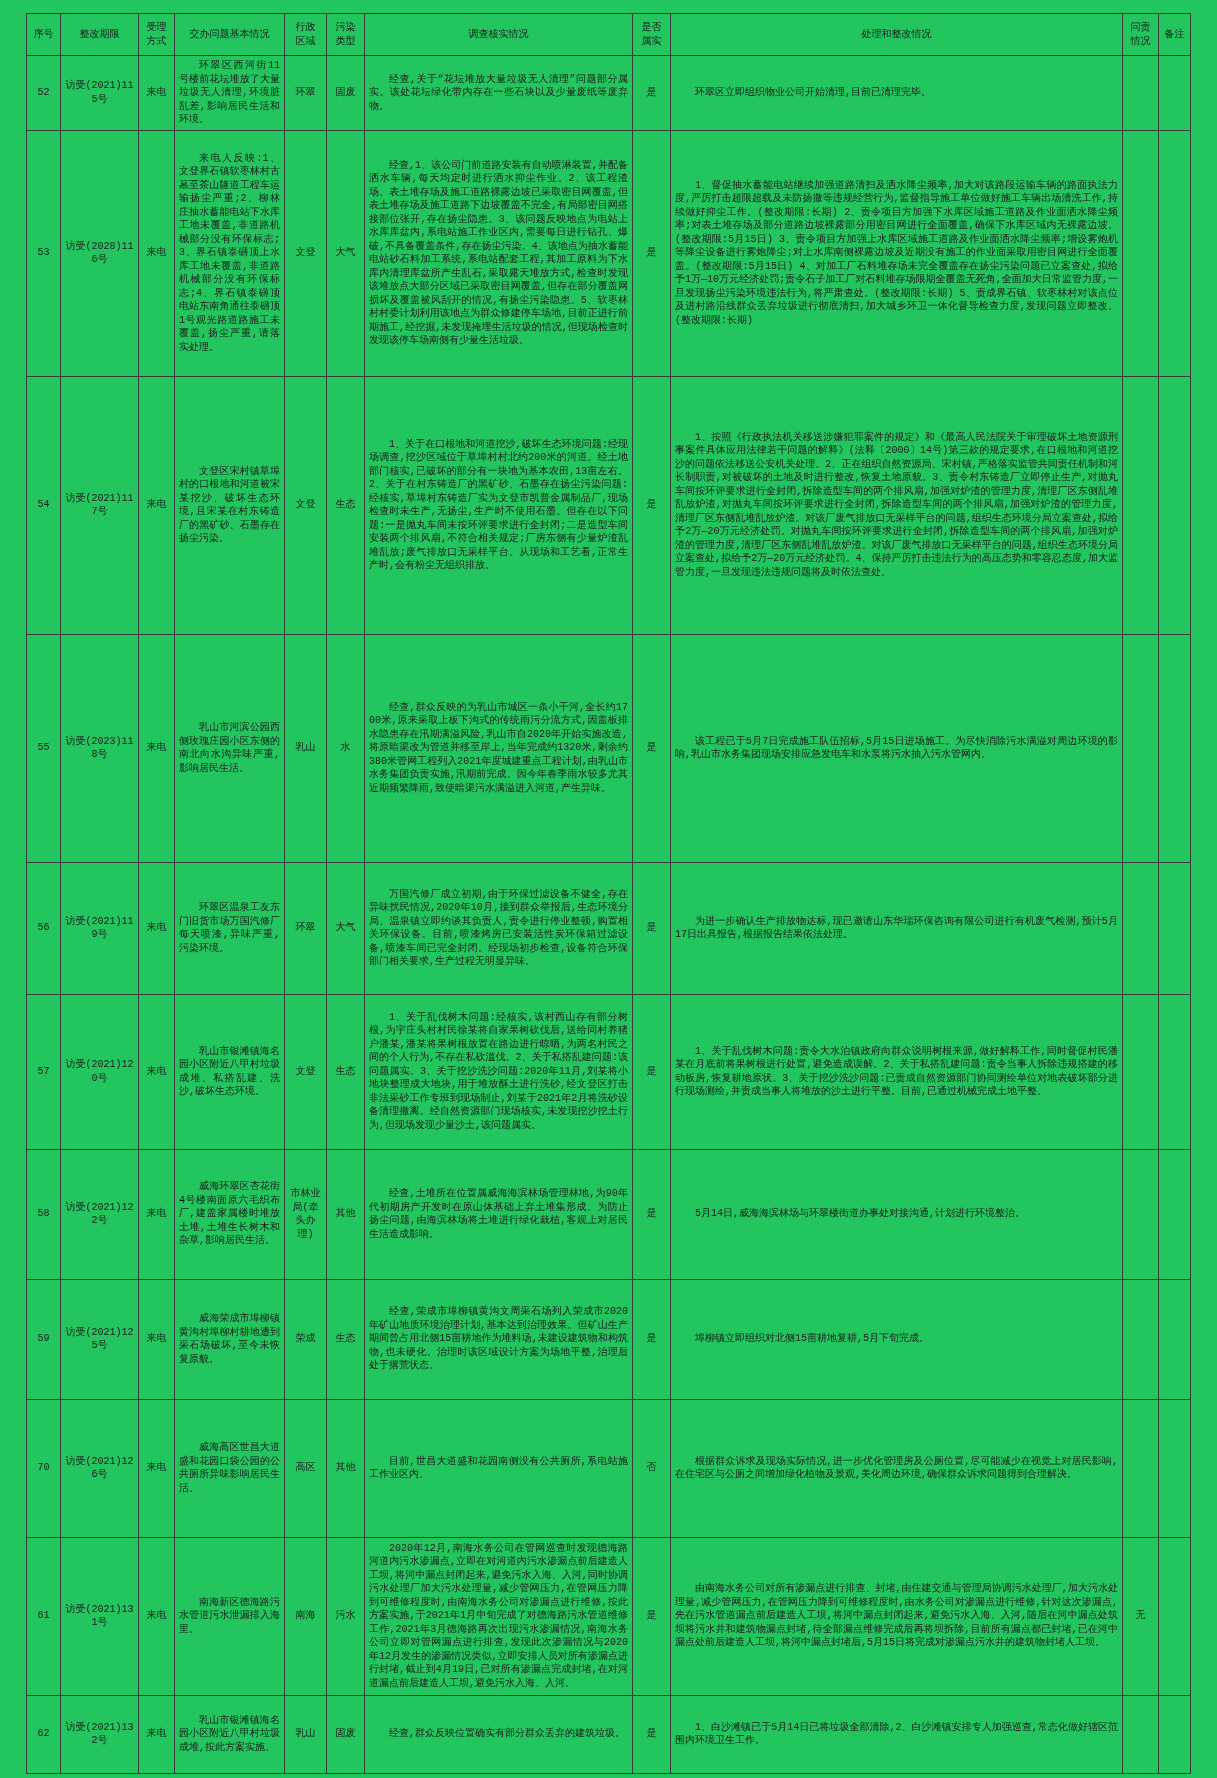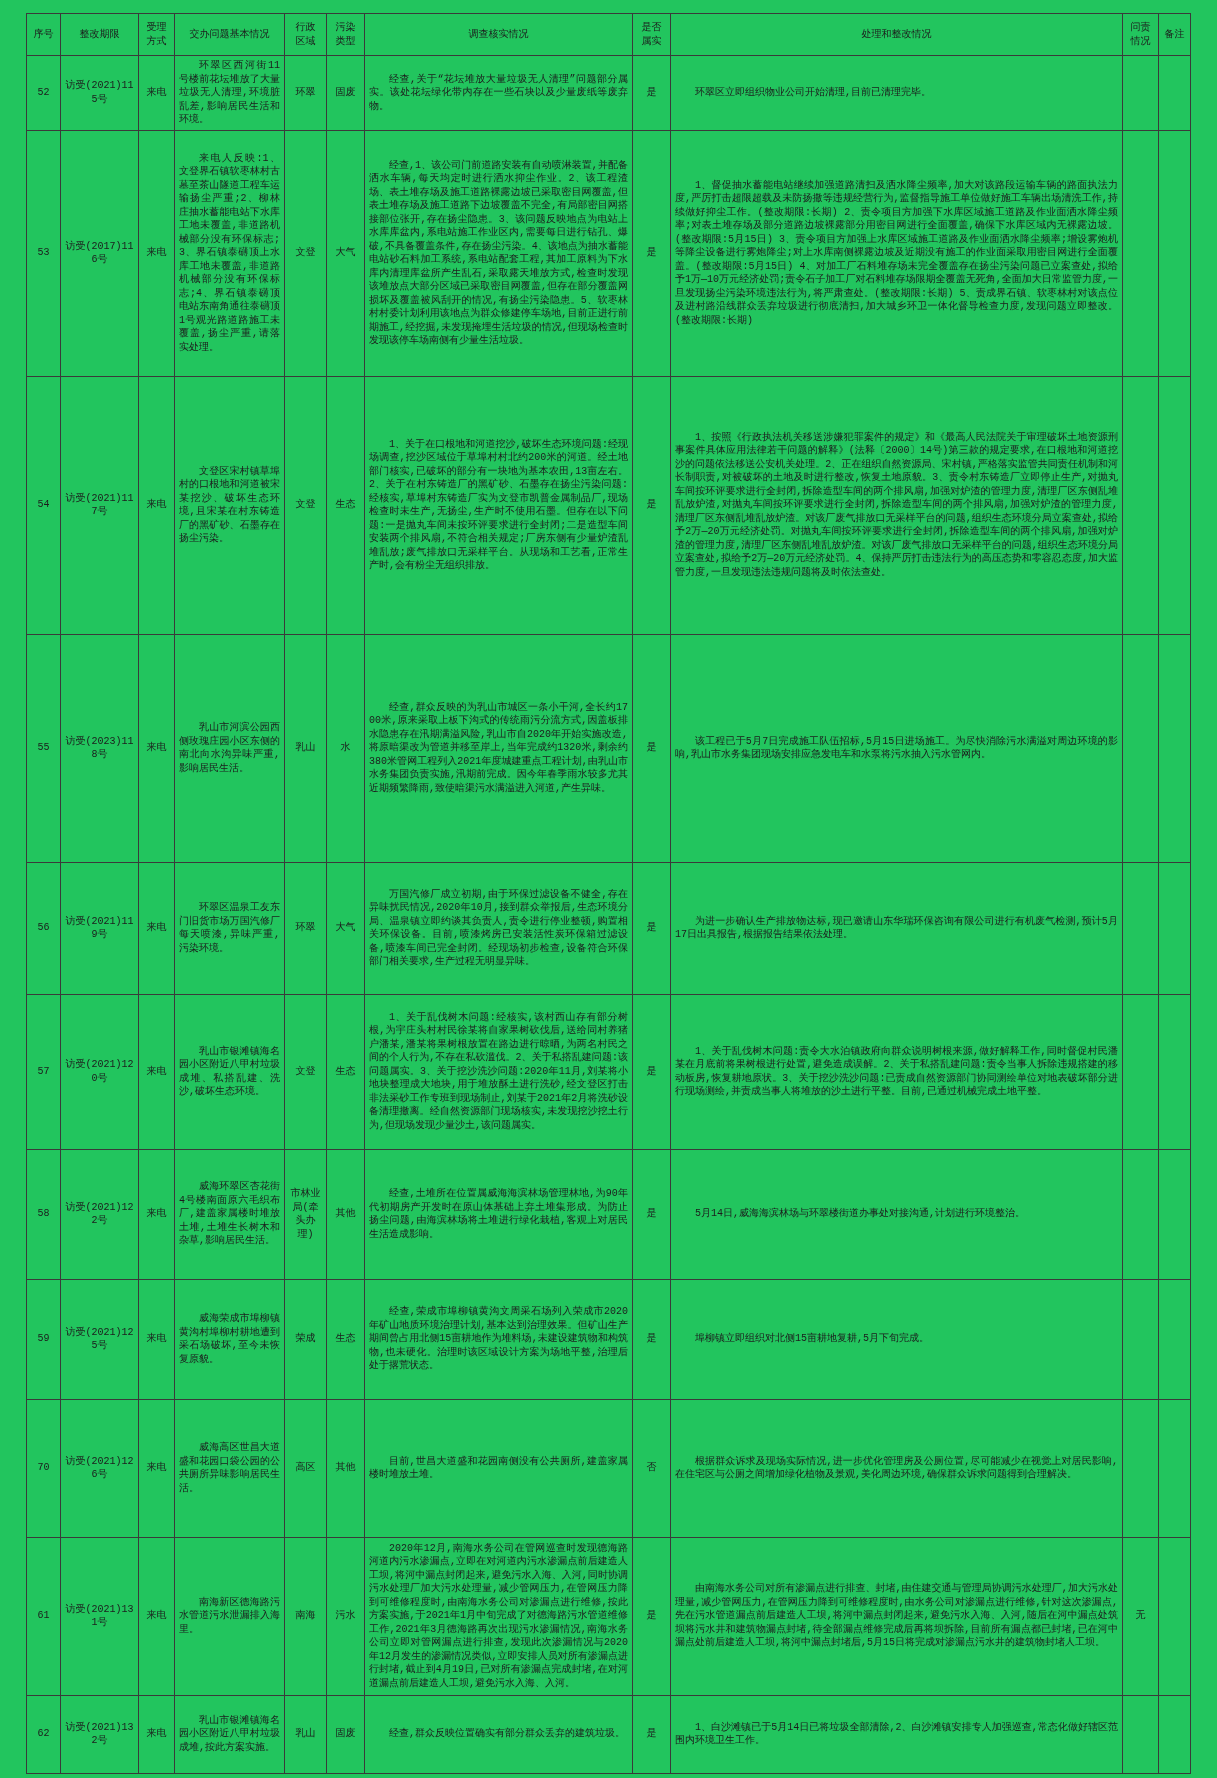--- a/index.html
+++ b/index.html
@@ -116,7 +116,7 @@
 
     <tr class="h53">
       <td class="c">53</td>
-      <td class="caseno">访受(2017)116号</td>
+      <td class="caseno">访受(2028)116号</td>
       <td class="c">来电</td>
       <td class="txt">来电人反映:1、文登界石镇软枣林村古墓至茶山隧道工程车运输扬尘严重;2、柳林庄抽水蓄能电站下水库工地未覆盖,非道路机械部分没有环保标志;3、界石镇泰礴顶上水库工地未覆盖,非道路机械部分没有环保标志;4、界石镇泰礴顶电站东南角通往泰礴顶1号观光路道路施工未覆盖,扬尘严重,请落实处理。</td>
       <td class="c">文登</td>

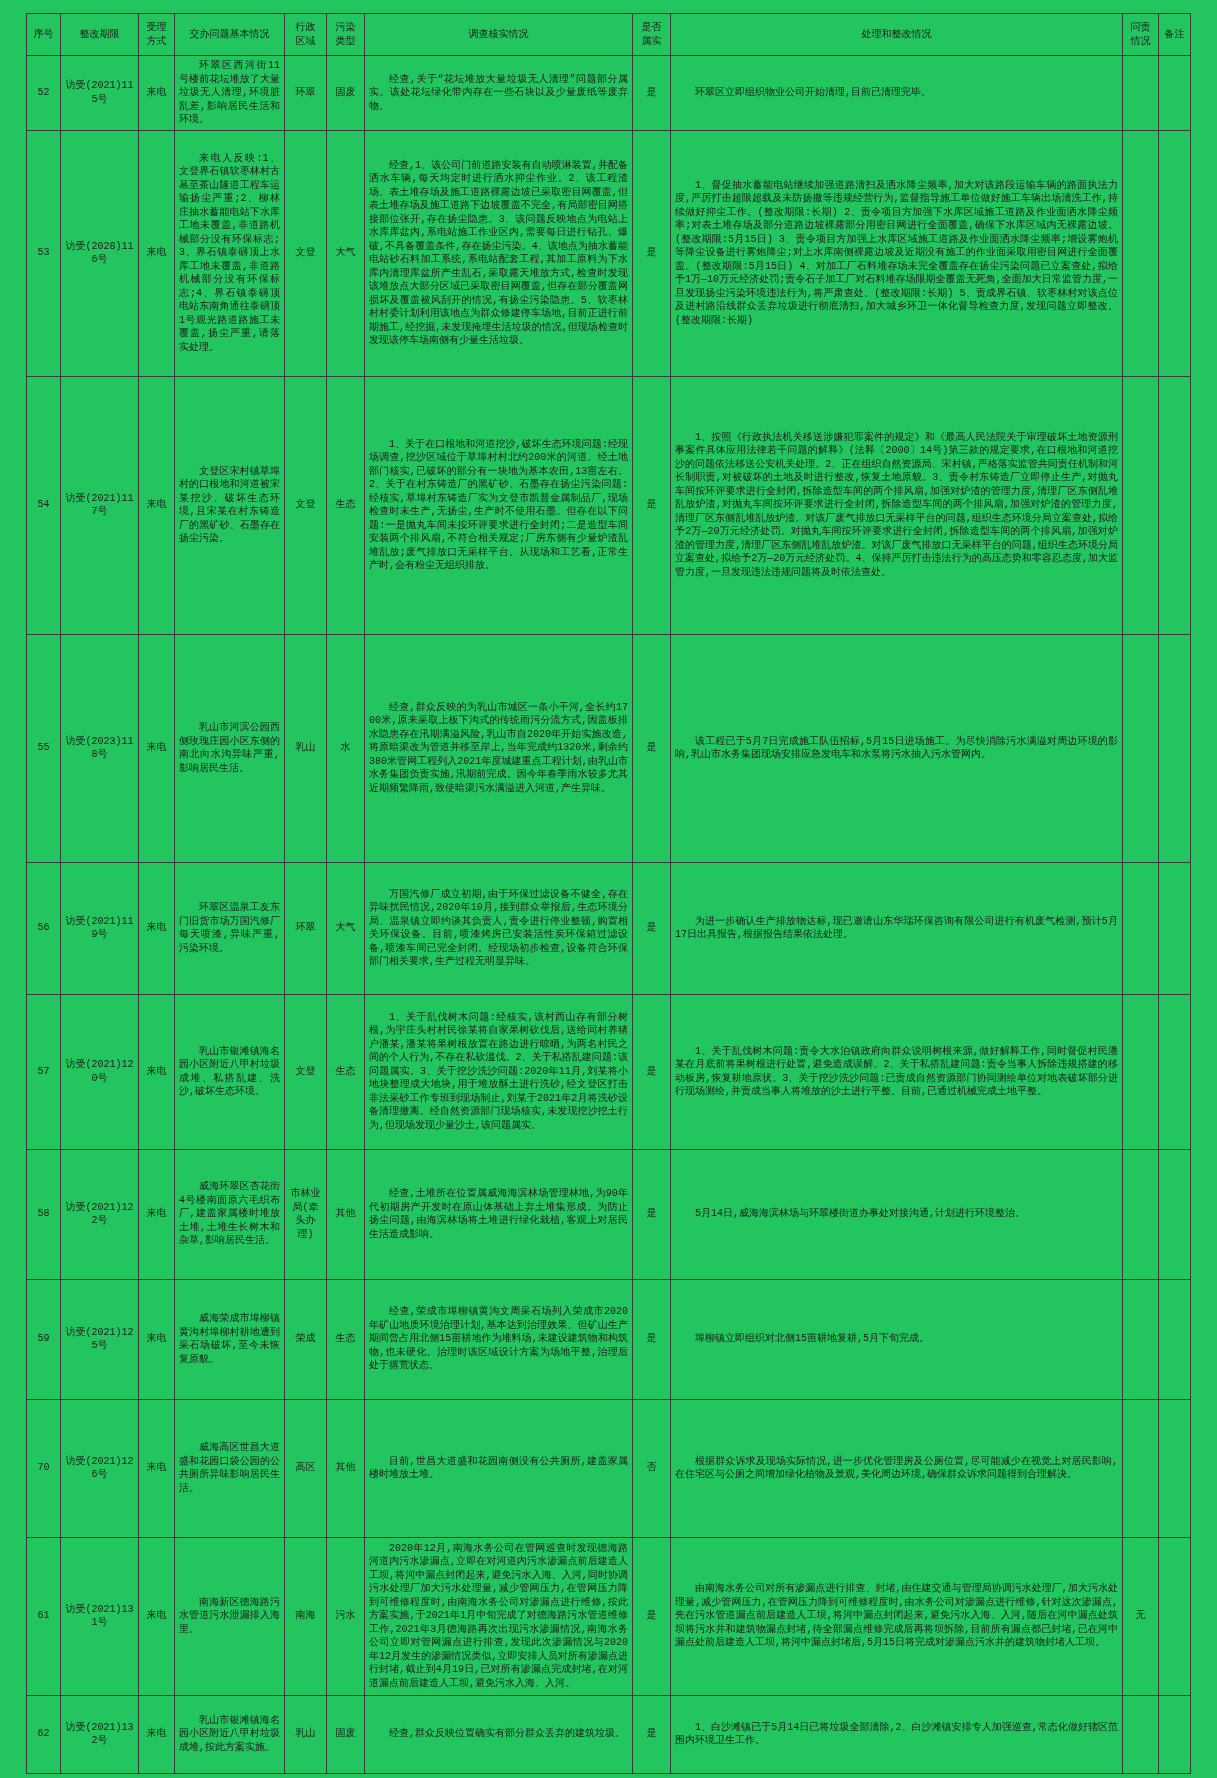--- a/index.html
+++ b/index.html
@@ -219,7 +219,7 @@
       <td class="txt">威海高区世昌大道盛和花园口袋公园的公共厕所异味影响居民生活。</td>
       <td class="c">高区</td>
       <td class="c">其他</td>
-      <td class="txt">目前,世昌大道盛和花园南侧没有公共厕所,建盖家属楼时堆放土堆。</td>
+      <td class="txt">目前,世昌大道盛和花园南侧没有公共厕所,系电站施工作业区内。</td>
       <td class="c">否</td>
       <td class="txt">根据群众诉求及现场实际情况,进一步优化管理房及公厕位置,尽可能减少在视觉上对居民影响,在住宅区与公厕之间增加绿化植物及景观,美化周边环境,确保群众诉求问题得到合理解决。</td>
       <td class="c"></td>

